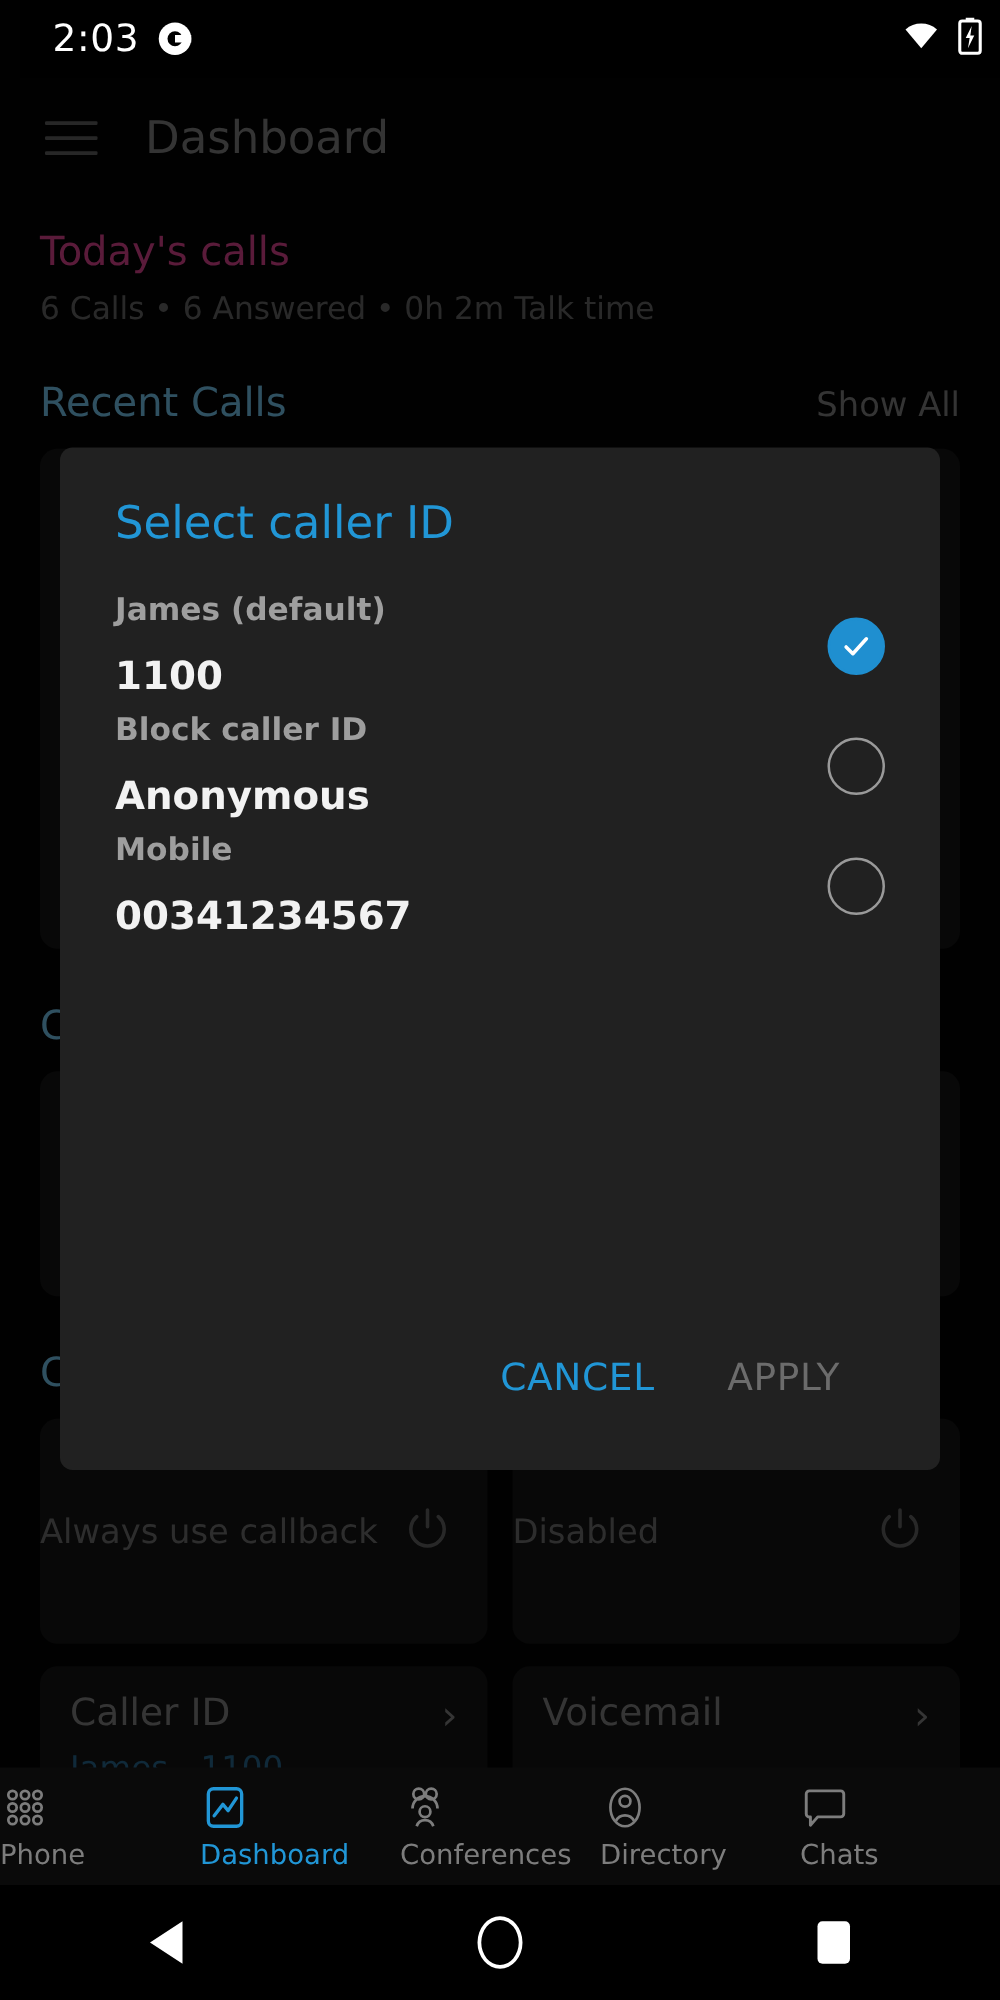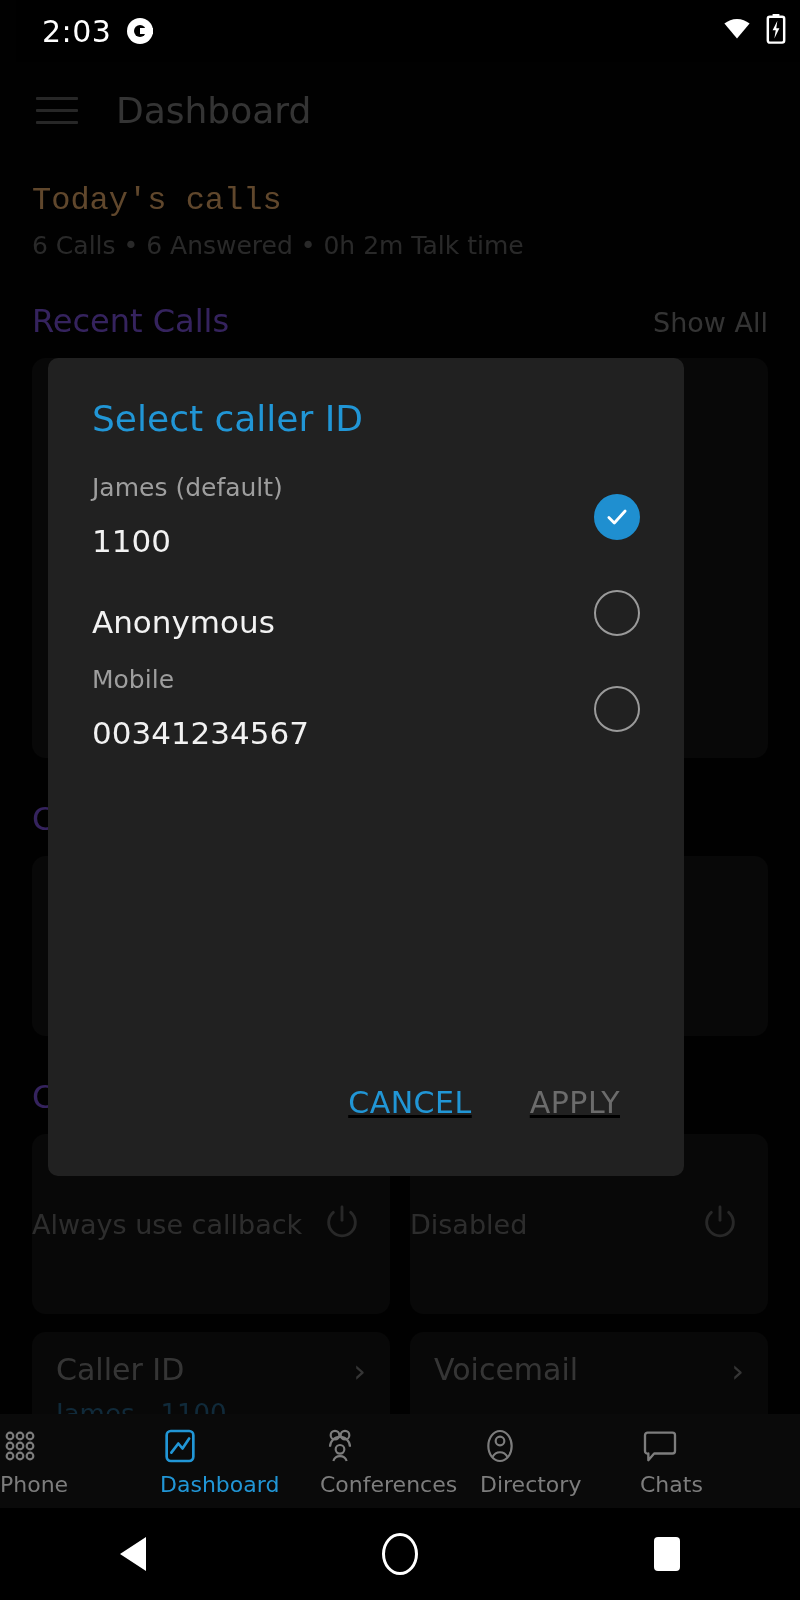--- a/index.html
+++ b/index.html
@@ -58,7 +58,7 @@
 
   
   #content { position: absolute; top: 158px; left: 0; width: 800px; z-index: 1; }
-  .sect-title { font-size: 32px; color: #fdba74; padding: 24px 32px 0; font-family: Liberation Mono, monospace; }
+  .sect-title { font-size: 32px; color: #ec4899; padding: 24px 32px 0; }
   .sect-sub { font-size: 25px; color: #6d6d6d; padding: 12px 32px 0; }
   .sect-head {
     display: flex; align-items: baseline; justify-content: space-between;

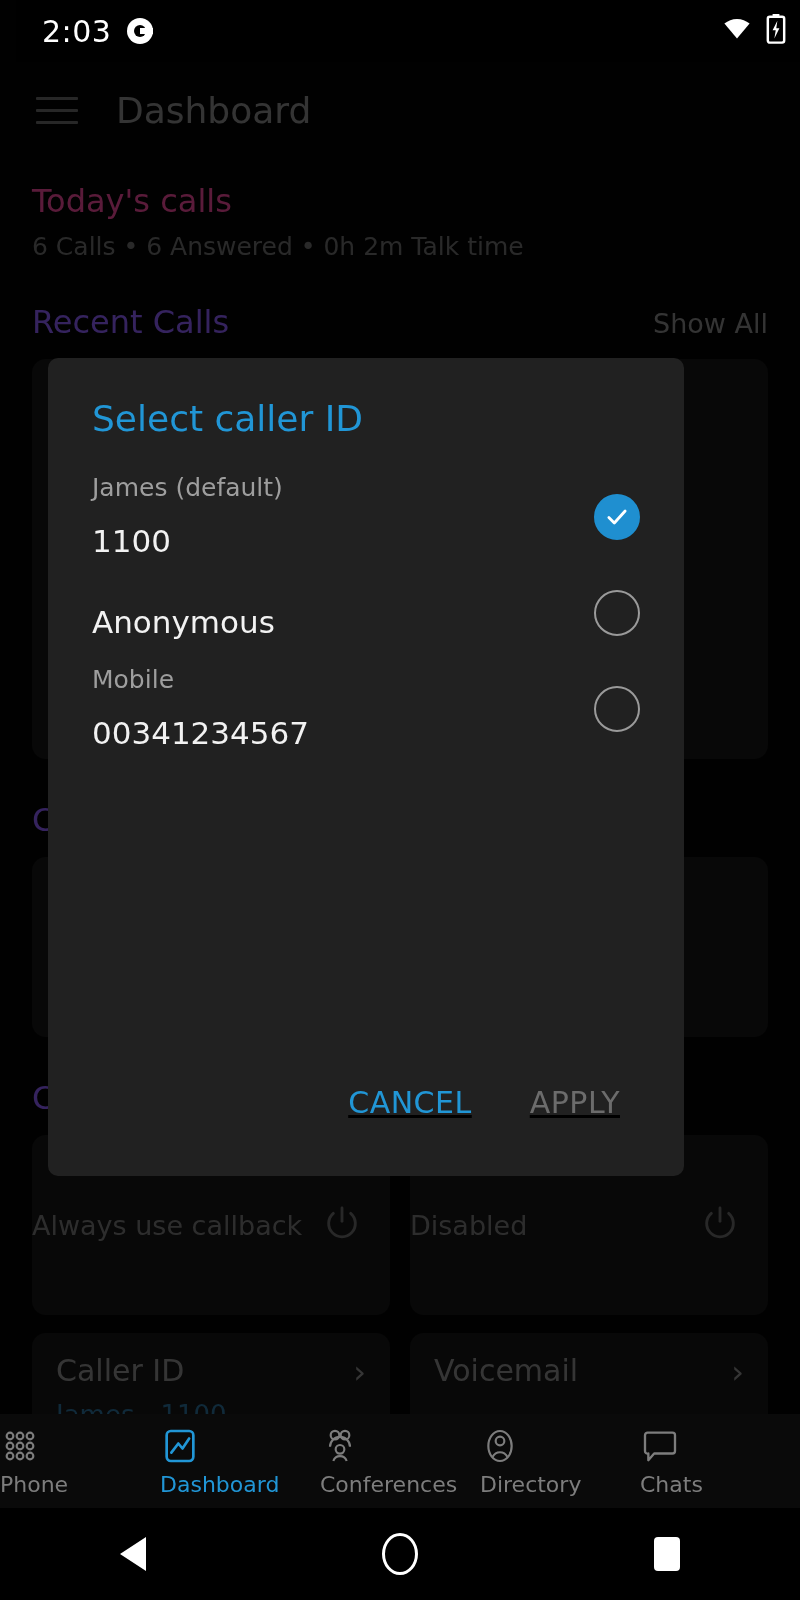--- a/index.html
+++ b/index.html
@@ -64,7 +64,7 @@
     display: flex; align-items: baseline; justify-content: space-between;
     padding: 42px 32px 0;
   }
-  .sect-head .h { font-size: 32px; color: #8b5cf6; }
+  .sect-head .h { font-size: 32px; color: #7dd3fc; }
   .sect-head .a { font-size: 27px; color: #8a8a8a; }
 
   .card {

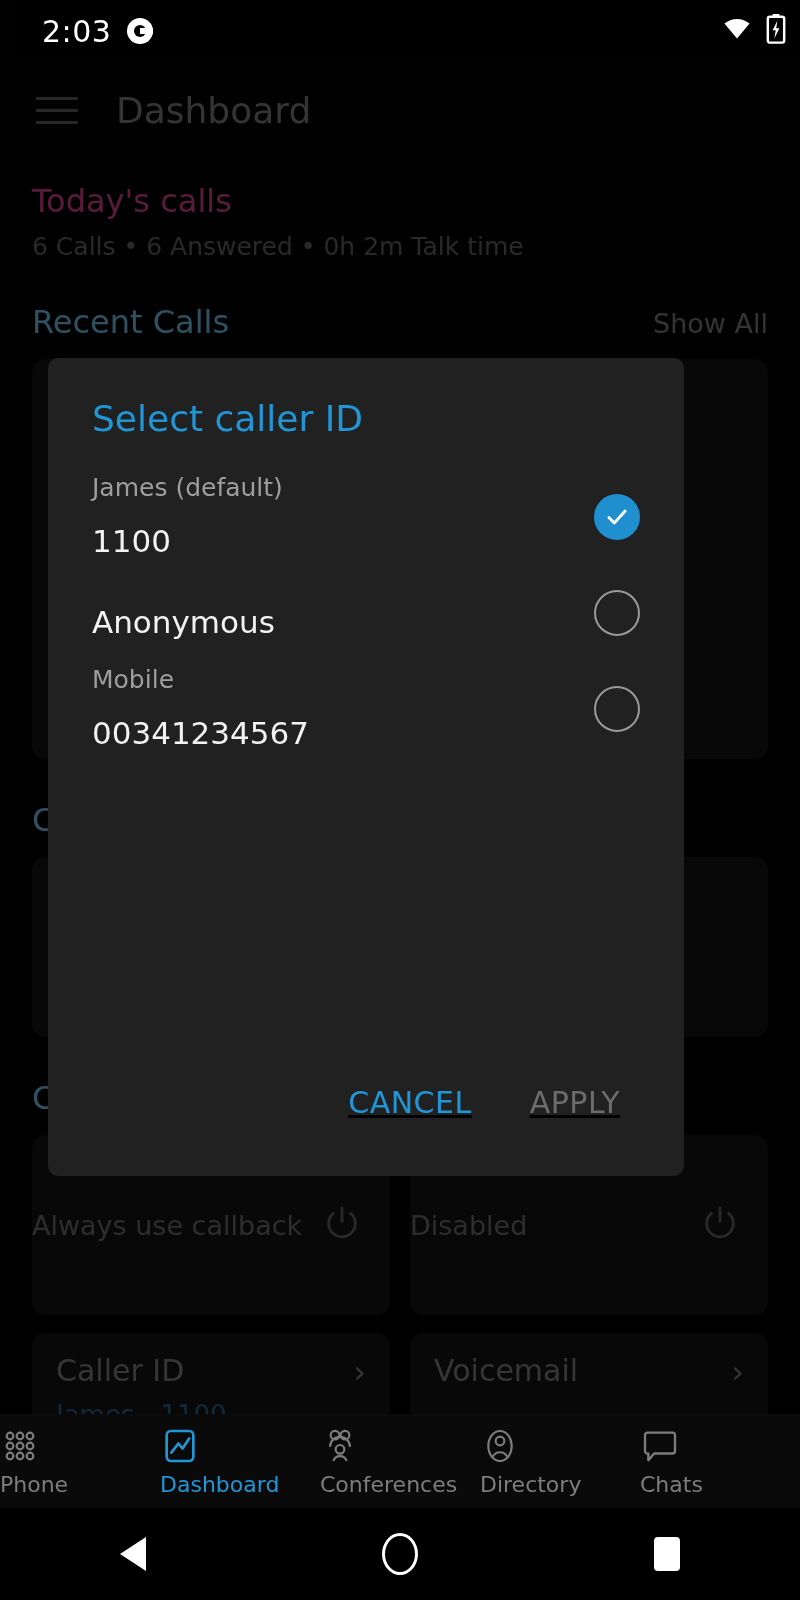--- a/index.html
+++ b/index.html
@@ -100,7 +100,7 @@
   #dialog {
     position: absolute;
     left: 48px; top: 358px;
-    width: 636px; height: 818px;
+    width: 704px; height: 818px;
     background: #212121;
     border-radius: 10px;
     z-index: 4;

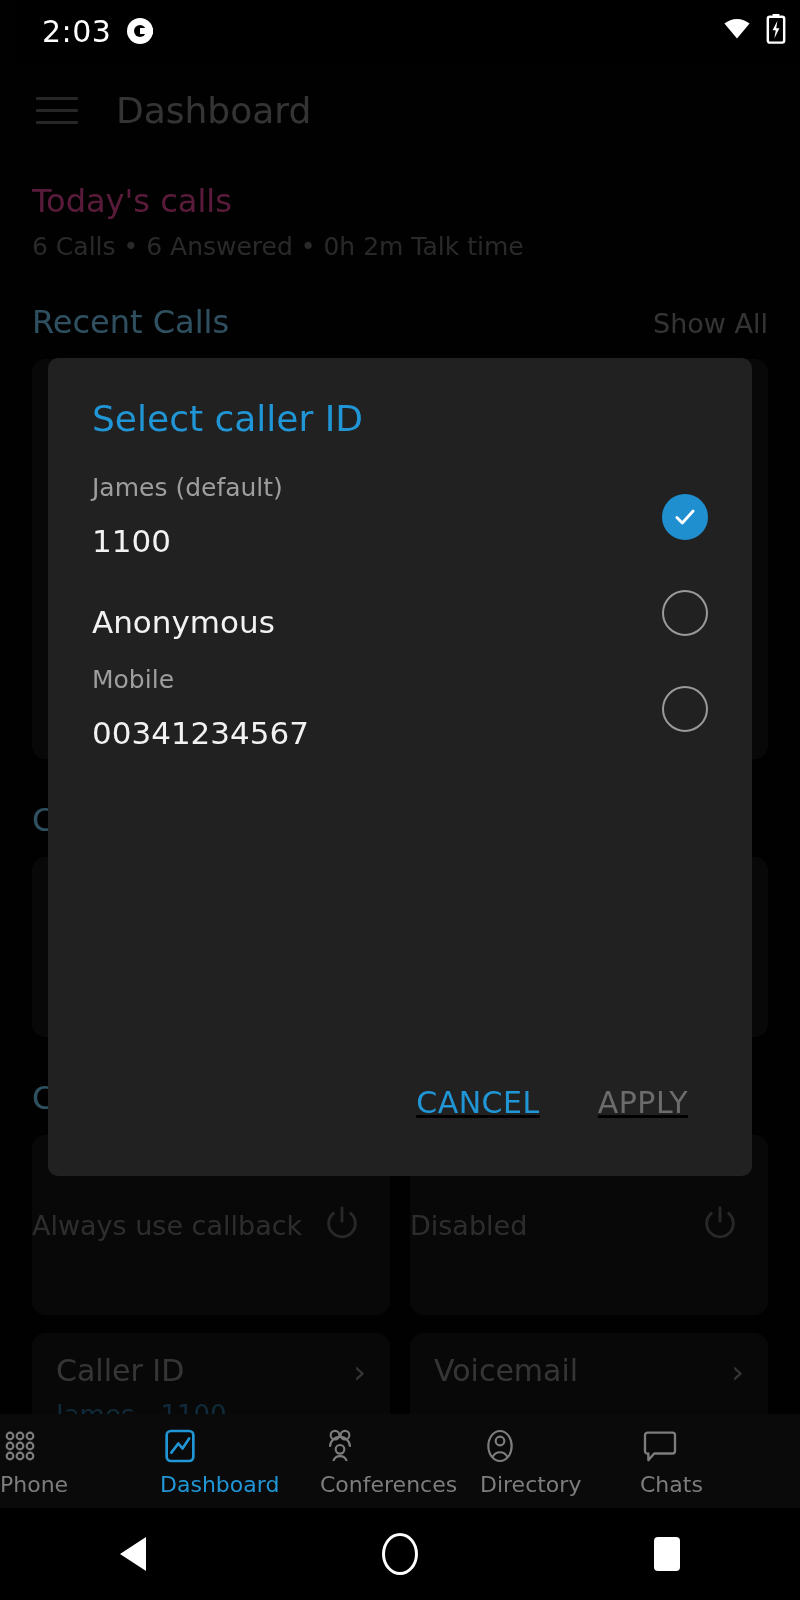--- a/index.html
+++ b/index.html
@@ -110,7 +110,7 @@
     color: #2196d6; font-size: 36px;
     padding: 40px 44px 0;
   }
-  #option-list { margin-top: 30px; }
+  #option-list { margin-top: 30px; font-weight: bold; }
   .option-row {
     display: flex; align-items: center;
     padding: 0 44px; height: 96px;

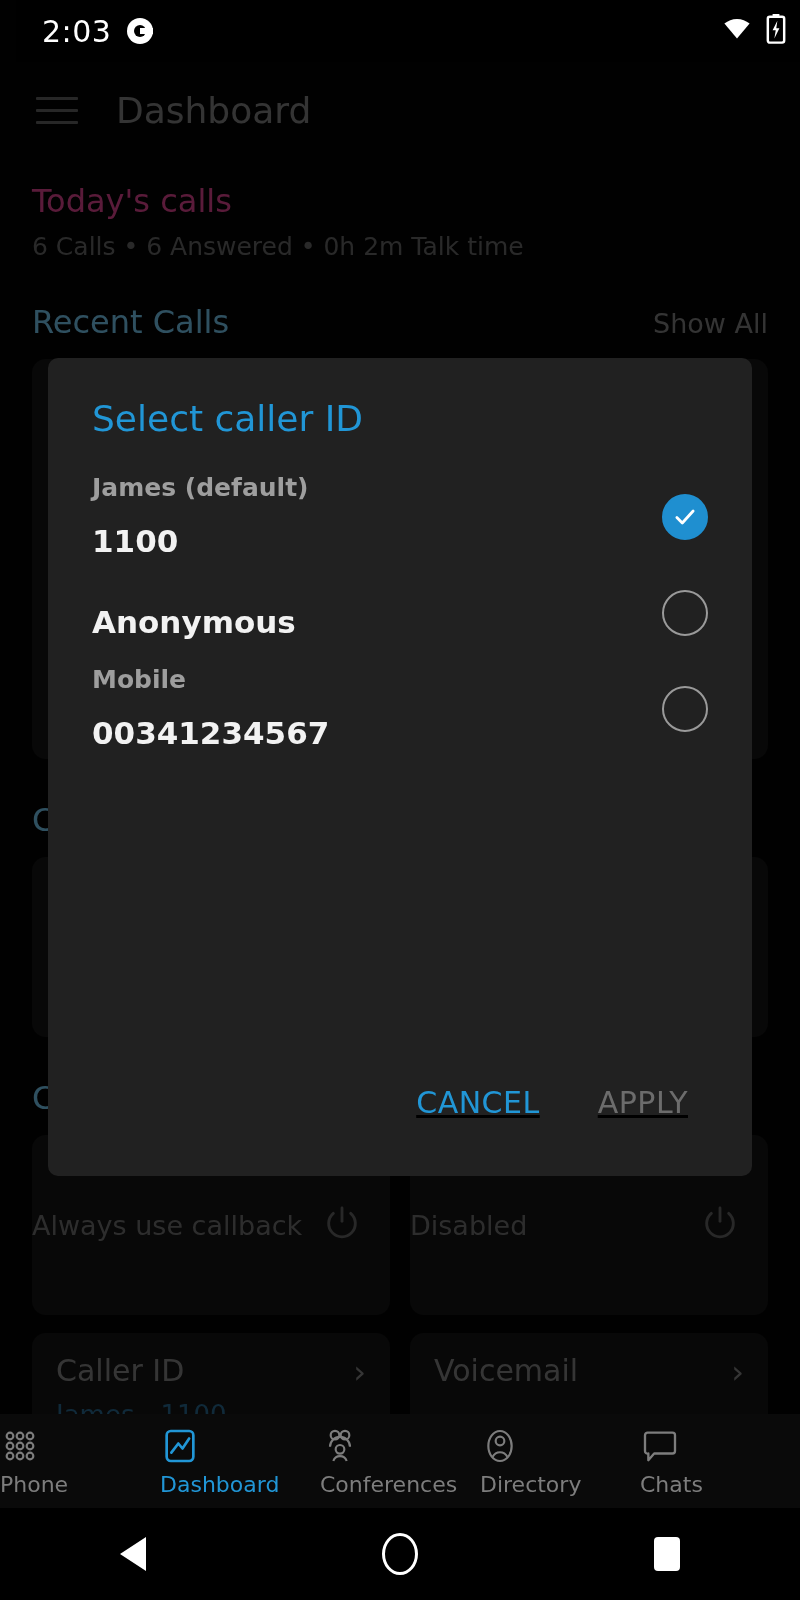--- a/index.html
+++ b/index.html
@@ -296,6 +296,7 @@
 
       <div class="option-row">
         <div class="option-texts">
+          <div class="option-label">Block caller ID</div>
           <div class="option-value">Anonymous</div>
         </div>
         <div class="radio">

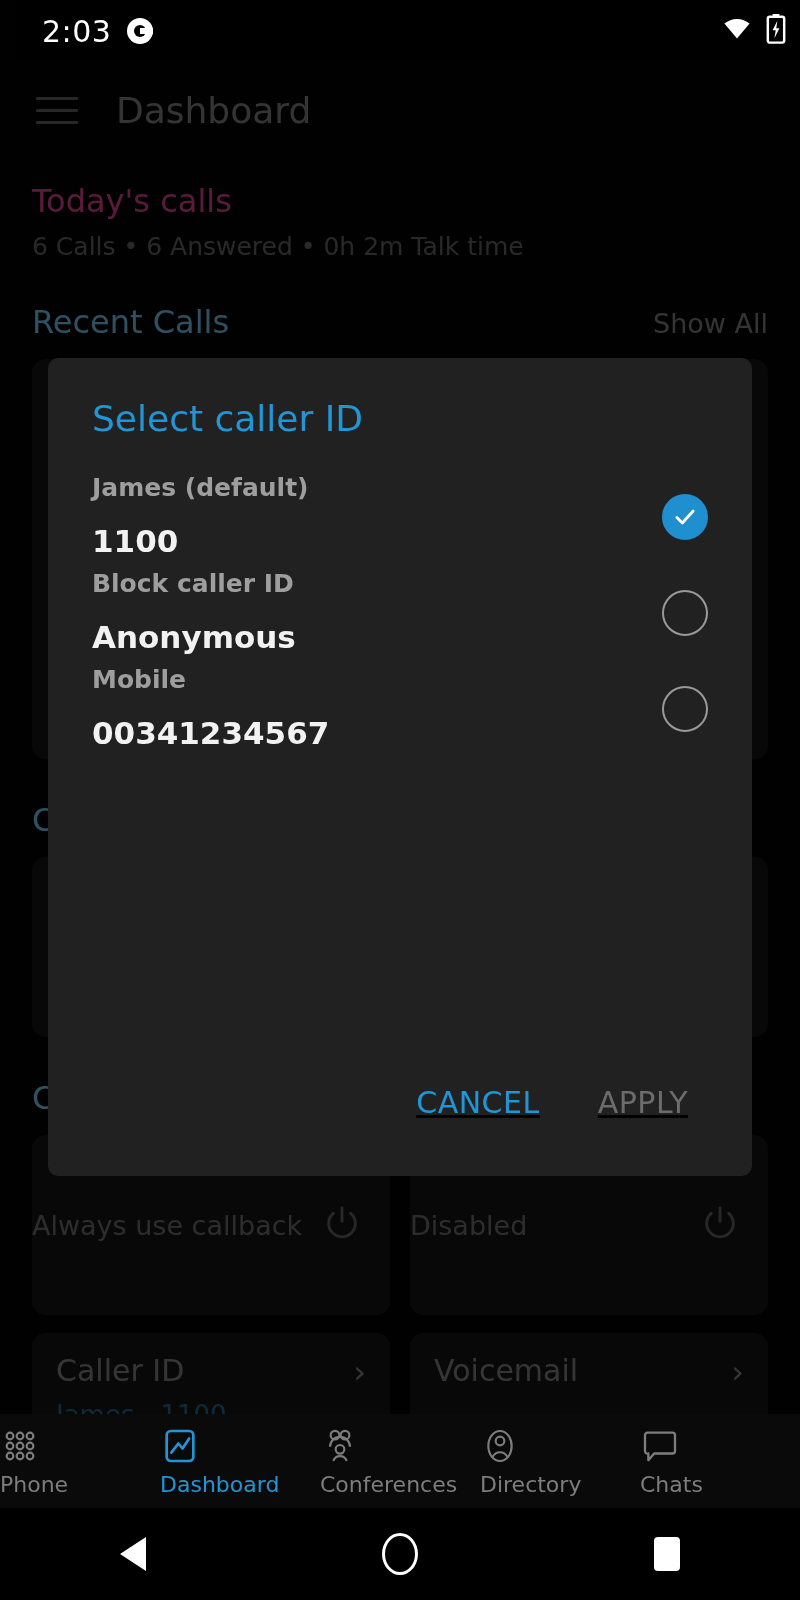--- a/index.html
+++ b/index.html
@@ -135,8 +135,7 @@
     margin-top: auto;
     display: flex; justify-content: flex-end; align-items: center;
     gap: 26px;
-    padding: 0 48px 46px;
-    text-decoration: underline;
+    padding: 0 64px 46px;
   }
   .dlg-btn {
     background: none; border: 0;

